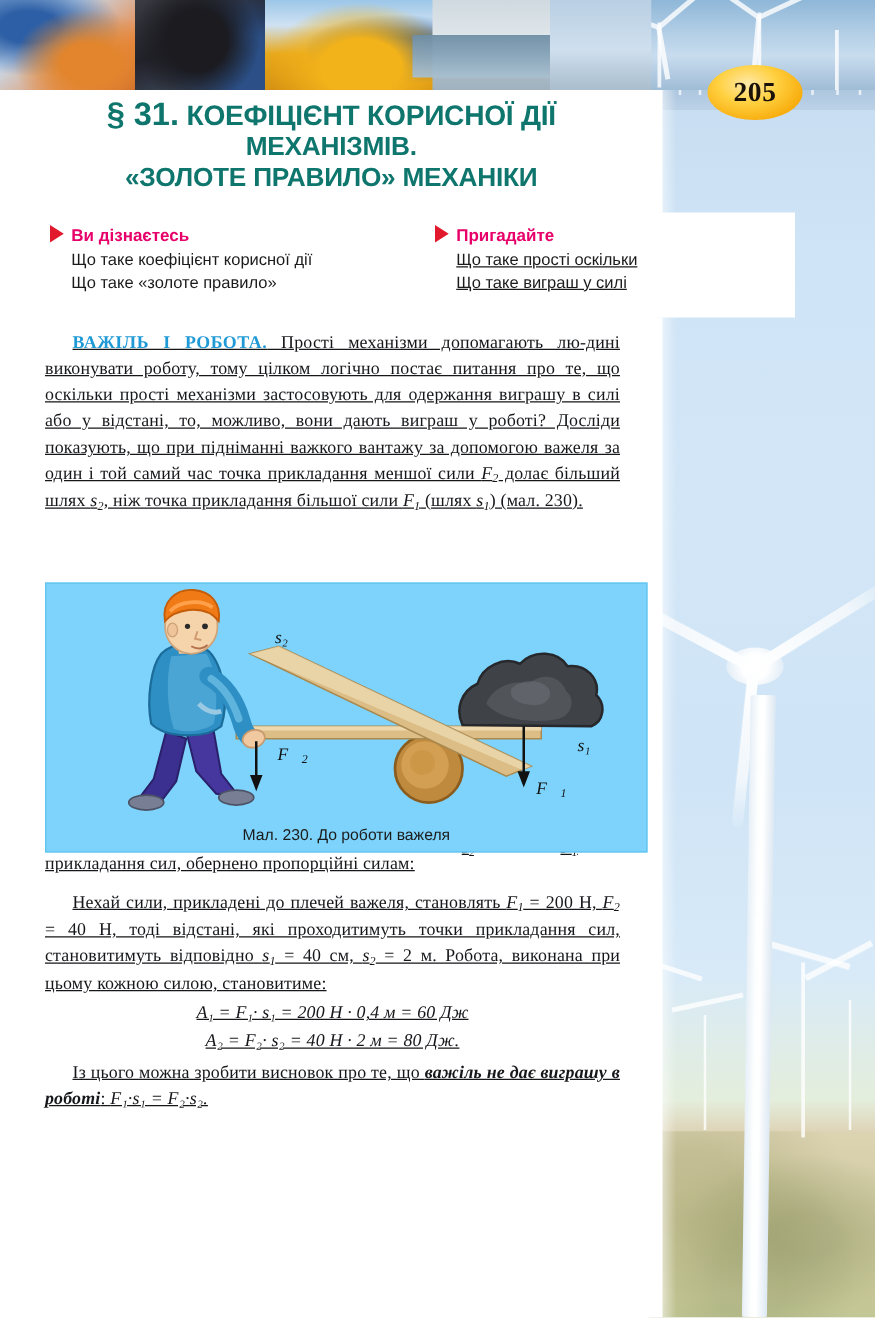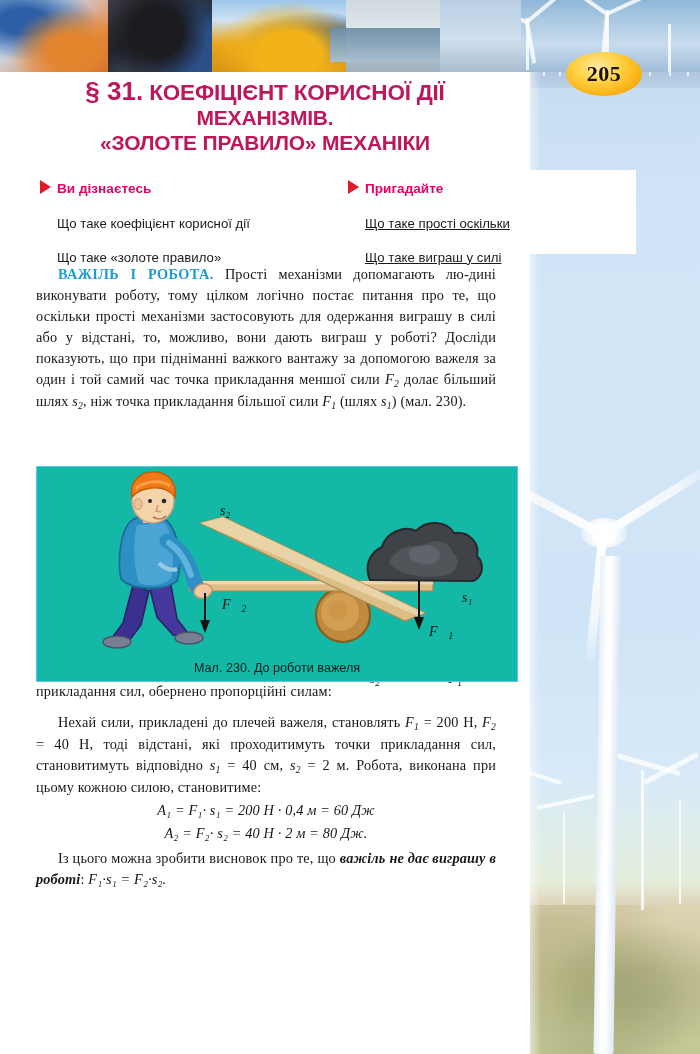--- a/index.html
+++ b/index.html
@@ -166,7 +166,7 @@
     text-align:center;
     font-family:"Liberation Sans", sans-serif;
     font-weight:bold;
-    color:#be185d;
+    color:#0f766e;
     line-height:1.16;
   }
   #section-title .ln { display:block; }

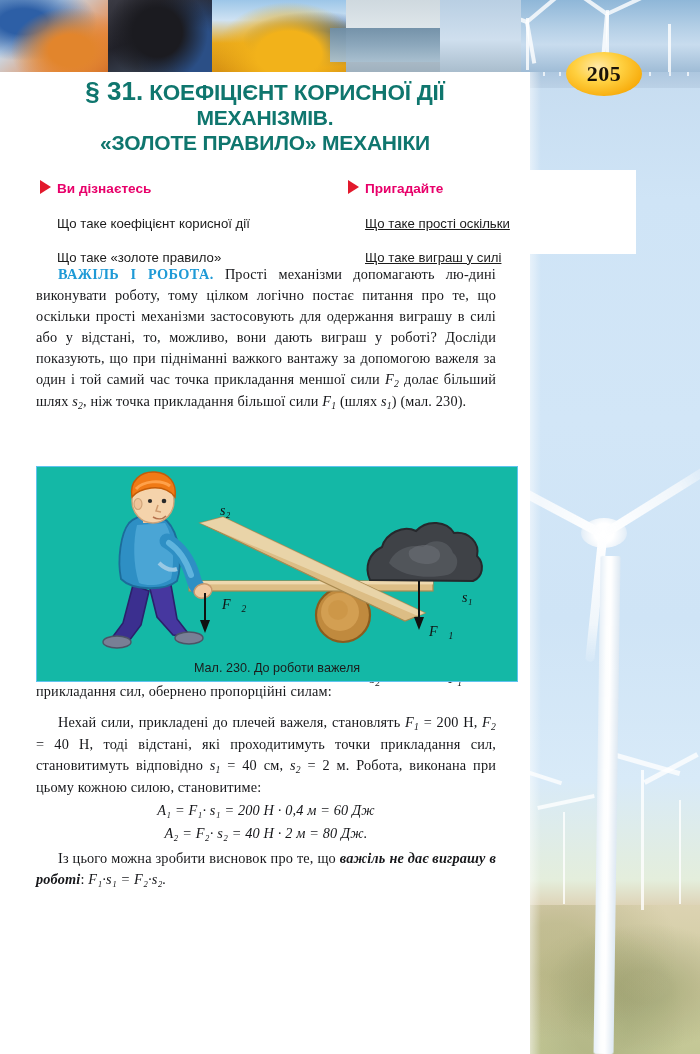--- a/index.html
+++ b/index.html
@@ -194,7 +194,7 @@
     border-bottom:7px solid transparent;
     margin-right:6px; vertical-align:-1px;
   }
-  .intro-item { display:block; margin-left:17px;margin-top:16px; }
+  .intro-item { display:block; margin-left:17px; }
 
   
   #body {

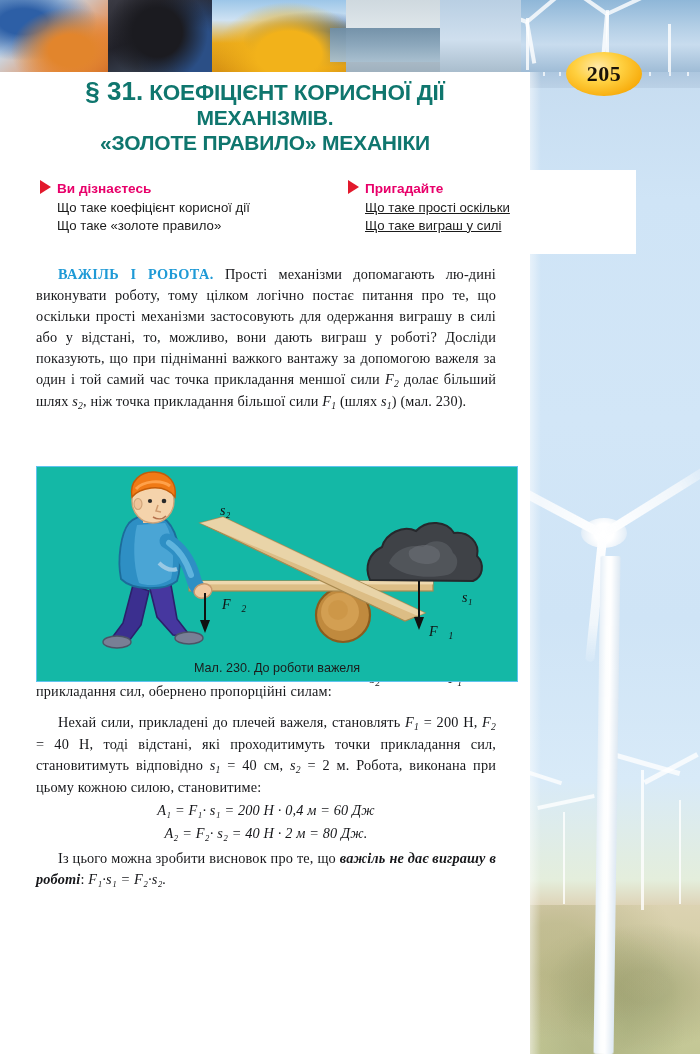--- a/index.html
+++ b/index.html
@@ -207,7 +207,7 @@
     line-height:1.47;
     letter-spacing:.15px;
   }
-  #body p { margin:0 0 2px 0; }
+  #body p { margin:0 0 2px 0;text-decoration:underline; }
   .indent { text-indent:22px; }
   .lead {
     color:#1f9ad6; font-weight:bold; letter-spacing:.4px;

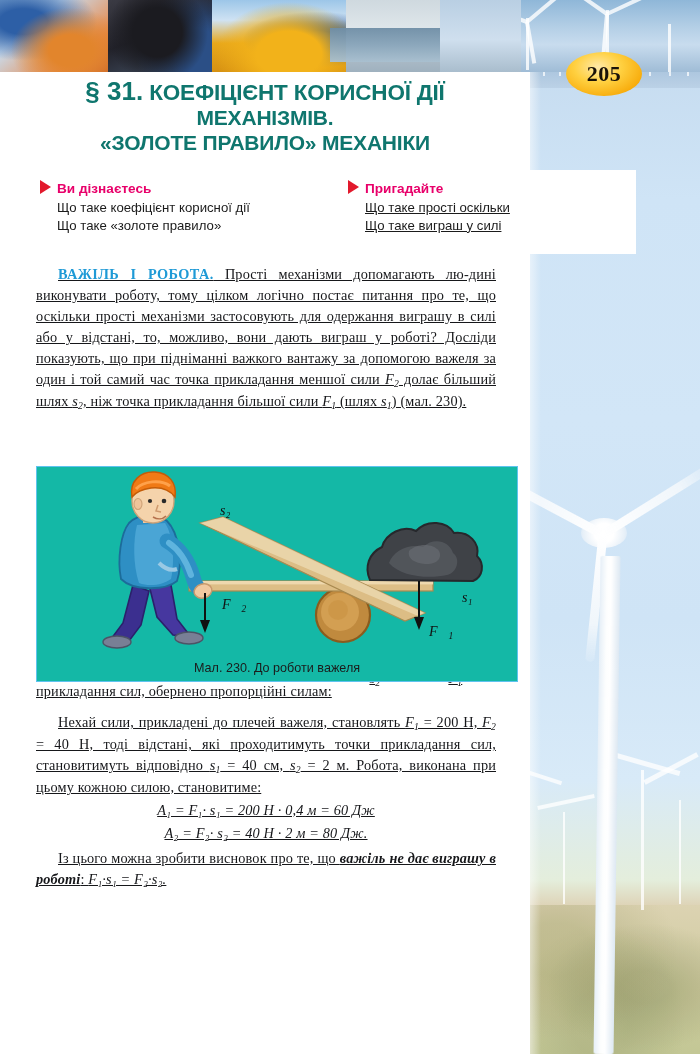--- a/index.html
+++ b/index.html
@@ -229,7 +229,7 @@
   #figure {
     position:absolute; left:36px; top:466px; width:482px; height:216px;
     border:1.6px solid #5fc3ef;
-    background:#14b8a6;
+    background:#7dd3fc;
     z-index:13;
     overflow:hidden;
   }

